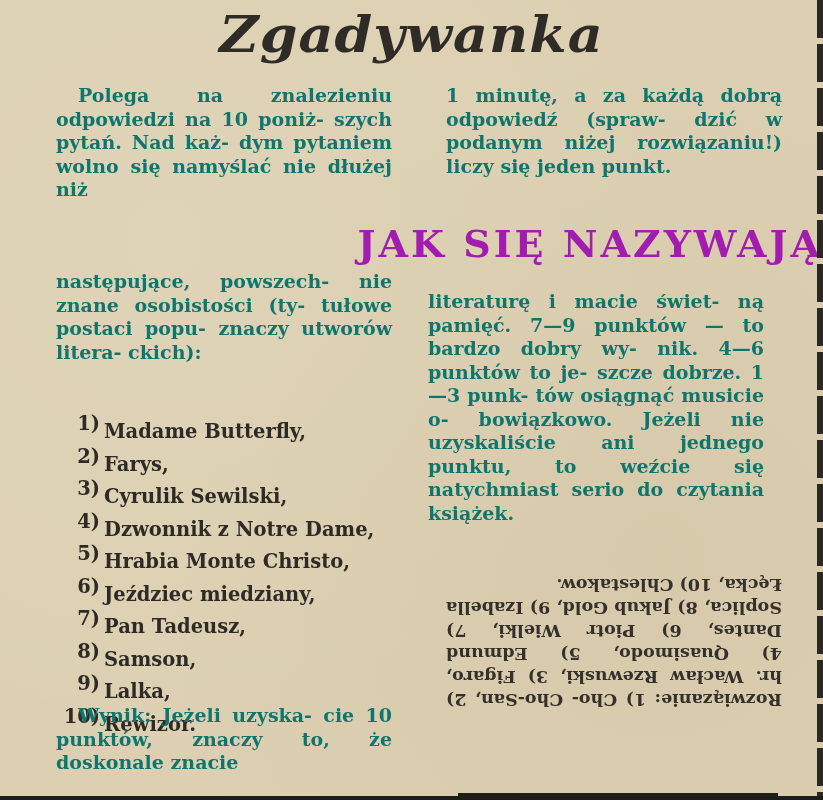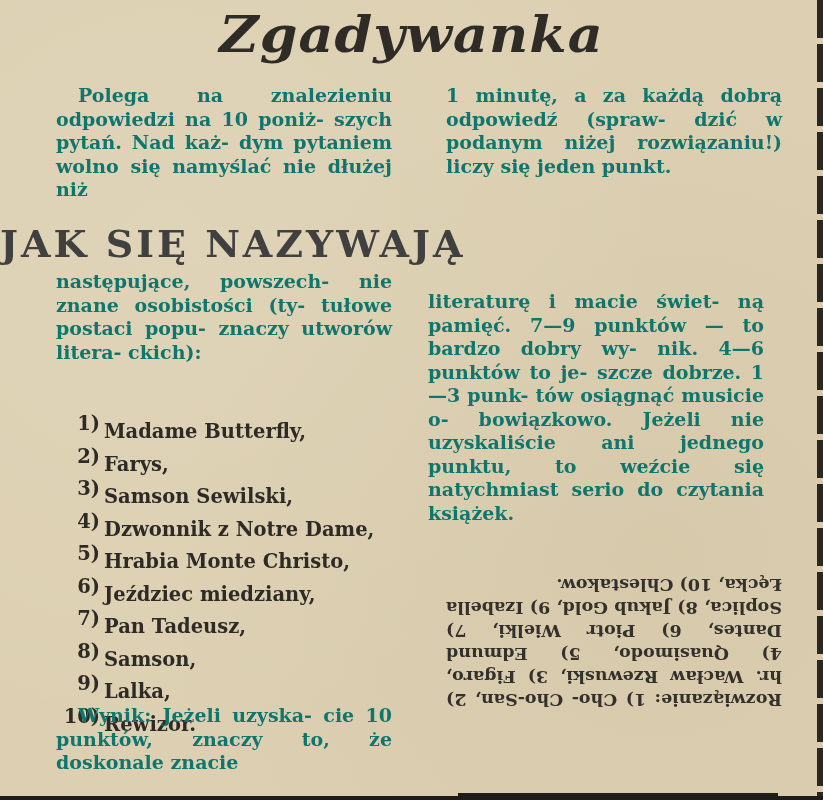--- a/index.html
+++ b/index.html
@@ -54,12 +54,12 @@
       top: 221px;
       left: 0;
       width: 823px;
-      text-align: left;
+      text-align: right;
       font-family: "DejaVu Serif", serif;
       font-weight: bold;
       font-size: 38px;
       letter-spacing: 3px;
-      color: #404040;
+      color: #a21caf;
     }
     .left-body { top: 270px; left: 56px; width: 336px; }
     .list {

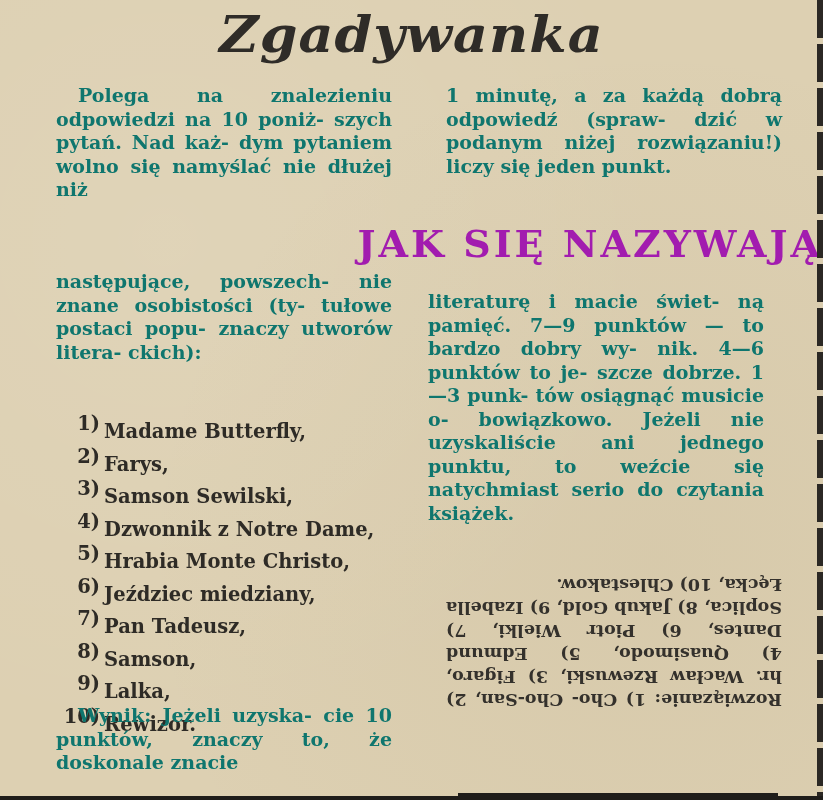--- a/index.html
+++ b/index.html
@@ -160,7 +160,7 @@
     </li>
   <li>
       <span class="num">3)</span>
-      <span class="name">Samson Sewilski,</span>
+      <span class="name">Cyrulik Sewilski,</span>
     </li>
   <li>
       <span class="num">4)</span>

